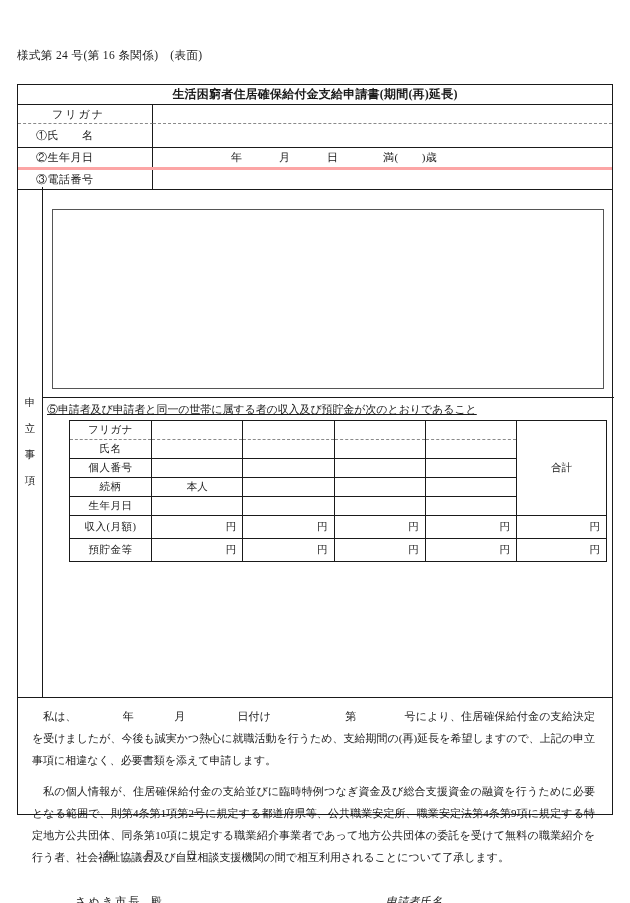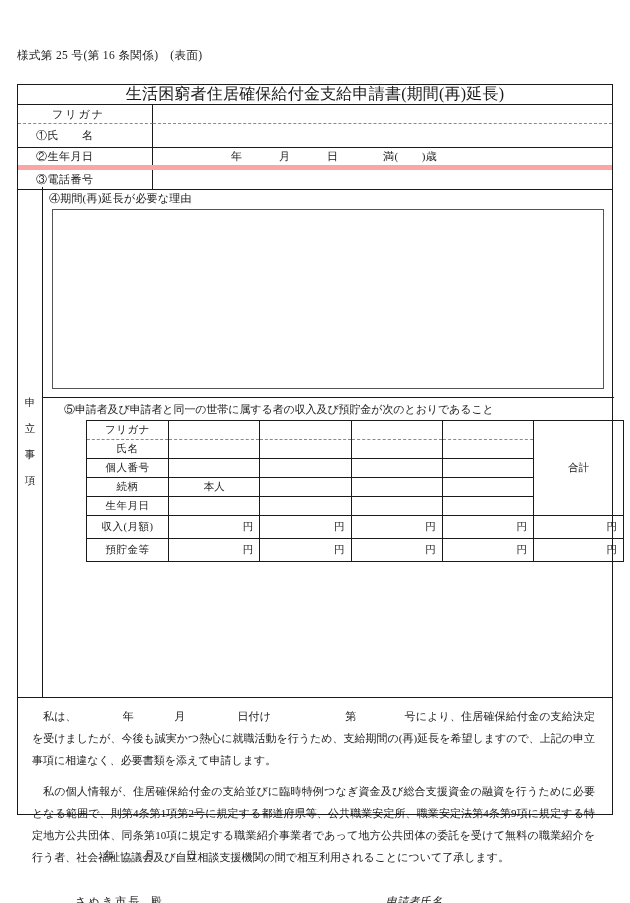--- a/index.html
+++ b/index.html
@@ -282,7 +282,7 @@
 
 <div class="page">
 
-  <div class="form-no">様式第 25 号(第 16 条関係)　(表面)</div>
+  <div class="form-no">様式第 24 号(第 16 条関係)　(表面)</div>
 
   <div class="frame">
 

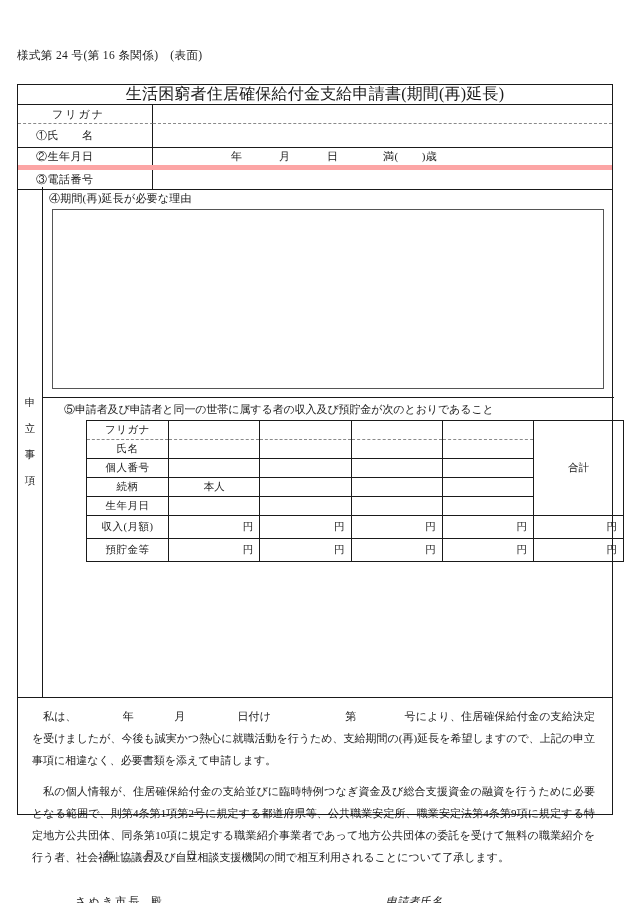--- a/index.html
+++ b/index.html
@@ -53,8 +53,8 @@
     justify-content: center;
   }
   .title-row .t {
-    font-size: 16px;
-    font-weight: normal;
+    font-size: 12px;
+    font-weight: bold;
     letter-spacing: .2px;
   }
   

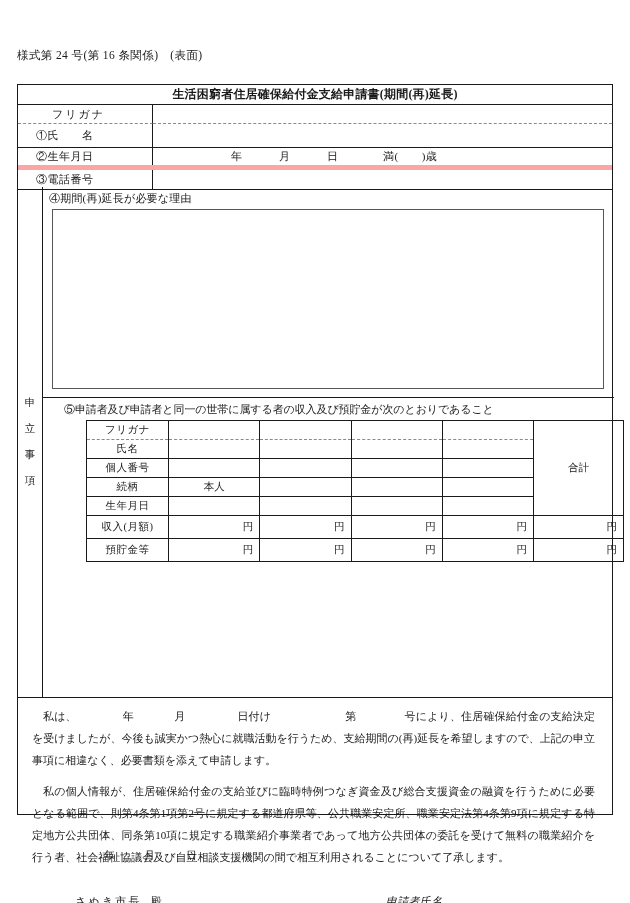--- a/index.html
+++ b/index.html
@@ -92,7 +92,7 @@
   .r-furi .lab { border-bottom: 1px dashed #8a8a8a; }
   .r-furi .val { border-bottom: 1px dashed #8a8a8a; }
   .r-name { top: 19px; height: 24px; border-bottom: 1px solid #1a1a1a; }
-  .r-birth{ top: 43px; height: 22px; border-bottom: 5px solid #fca5a5; }
+  .r-birth{ top: 43px; height: 22px; border-bottom: 3px solid #fca5a5; }
   .r-tel  { top: 65px; height: 20px; border-bottom: 1.4px solid #1a1a1a; }
   .lab-furi  { padding-left: 34px; letter-spacing: 2px; }
   .lab-name  { padding-left: 18px; letter-spacing: .5px; }

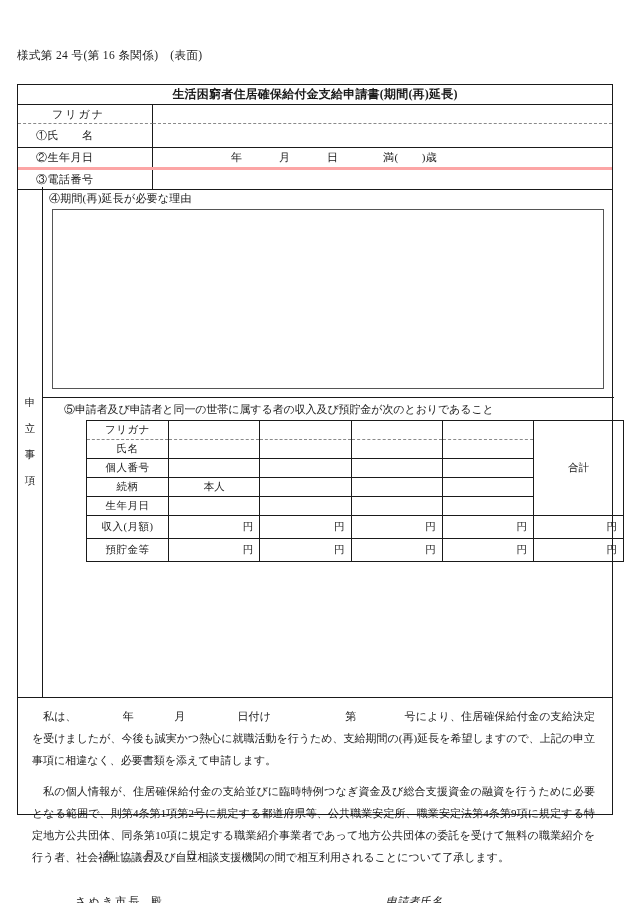--- a/index.html
+++ b/index.html
@@ -339,7 +339,6 @@
     </div>
 
     <div class="sec4">
-      <div class="head">④期間(再)延長が必要な理由</div>
       <div class="writebox"></div>
     </div>
 

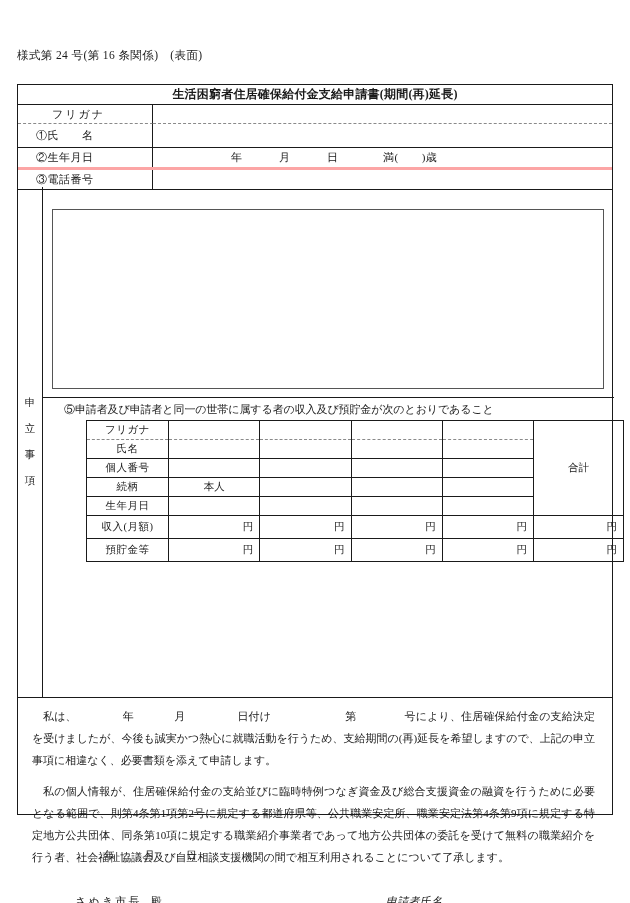--- a/index.html
+++ b/index.html
@@ -156,11 +156,12 @@
   
   .sec5 {
     position: absolute;
-    left: 42px;
+    left: 25px;
     top: 313px;
     width: 571px;
     height: 299px;
     box-sizing: border-box;
+    text-decoration: underline;
   }
   .sec5 .head {
     font-size: 11px;

